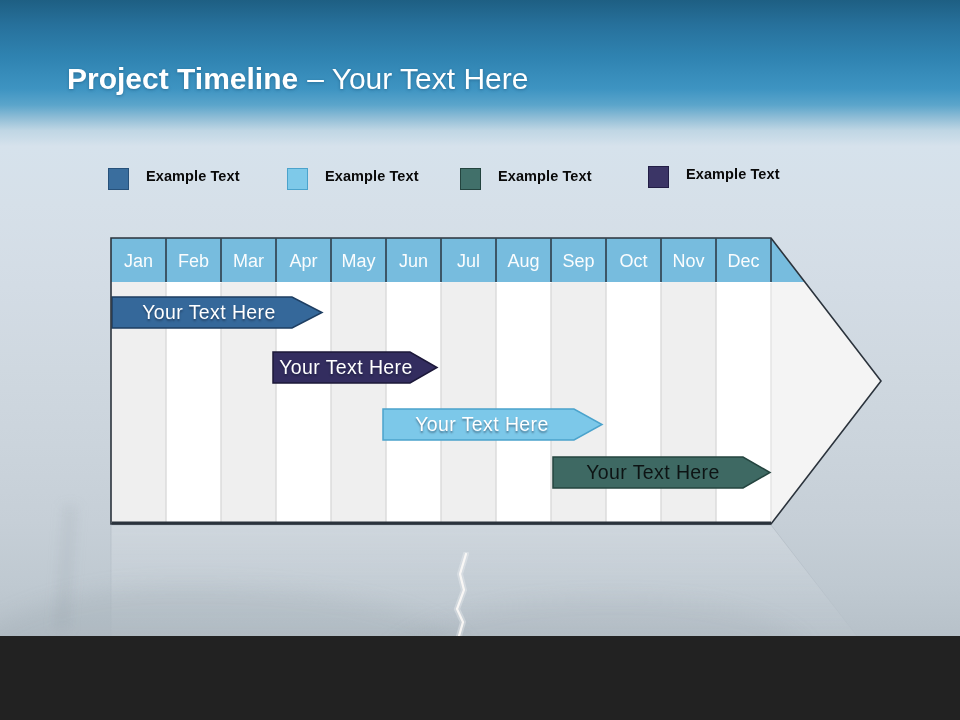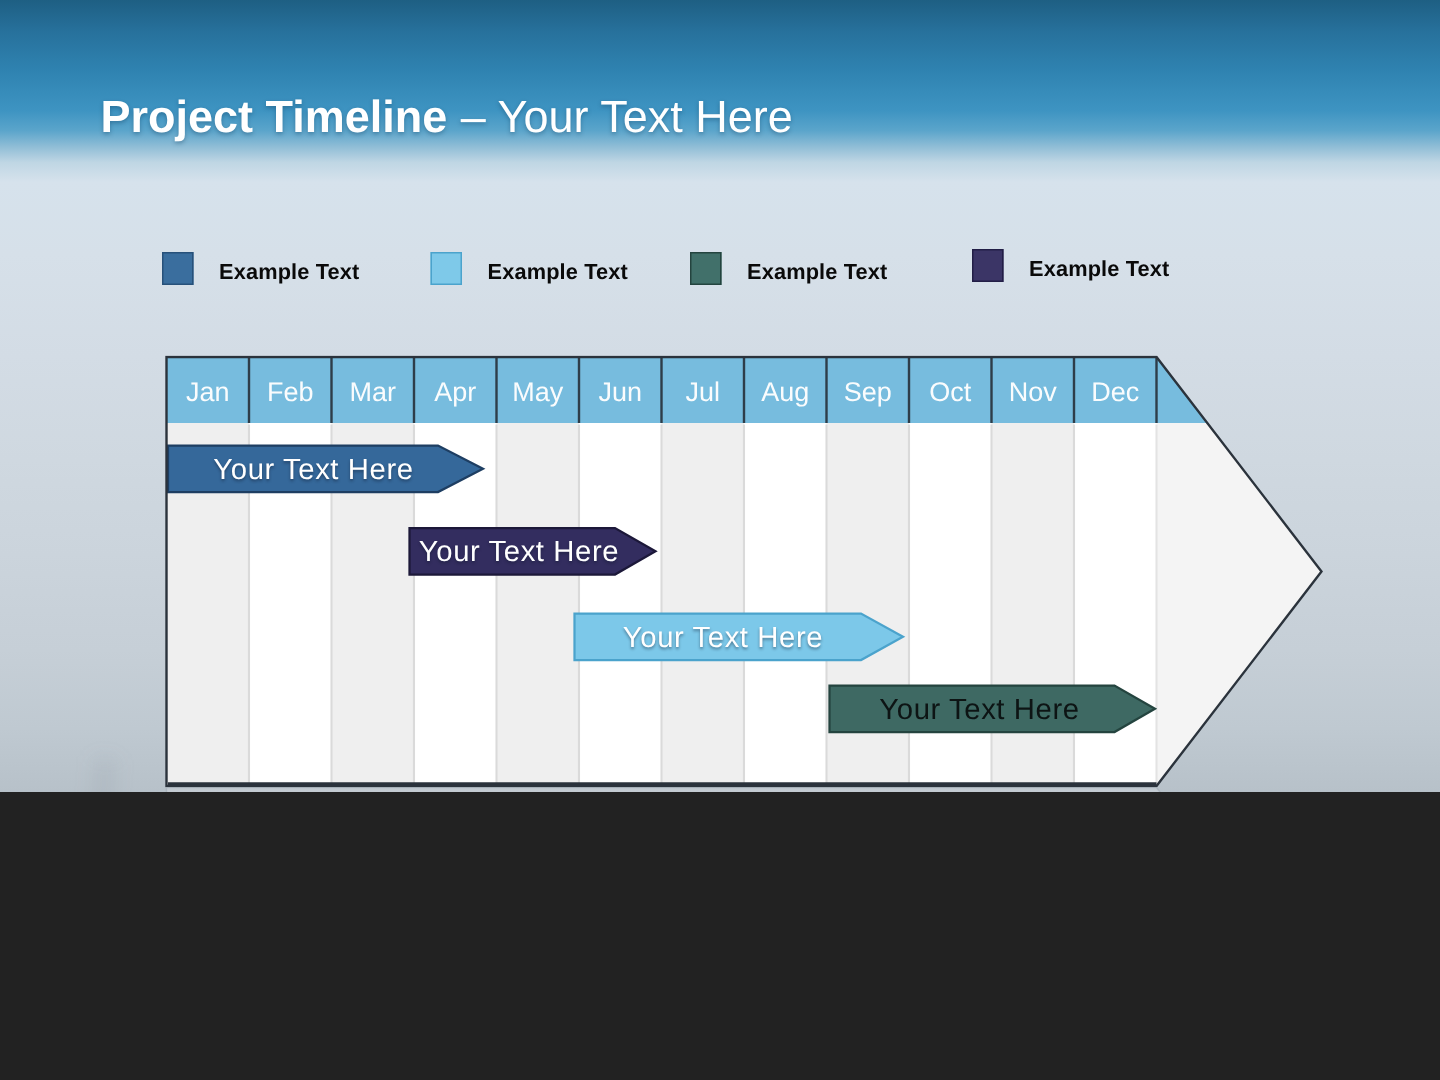--- a/index.html
+++ b/index.html
@@ -3,7 +3,7 @@
 <meta charset="utf-8">
 <style>
   html,body{margin:0;padding:0;background:#222;}
-  .slide{position:relative;width:960px;height:528px;overflow:hidden;
+  .slide{position:relative;width:960px;height:636px;overflow:hidden;
          font-family:"Liberation Sans",sans-serif;}
 
   

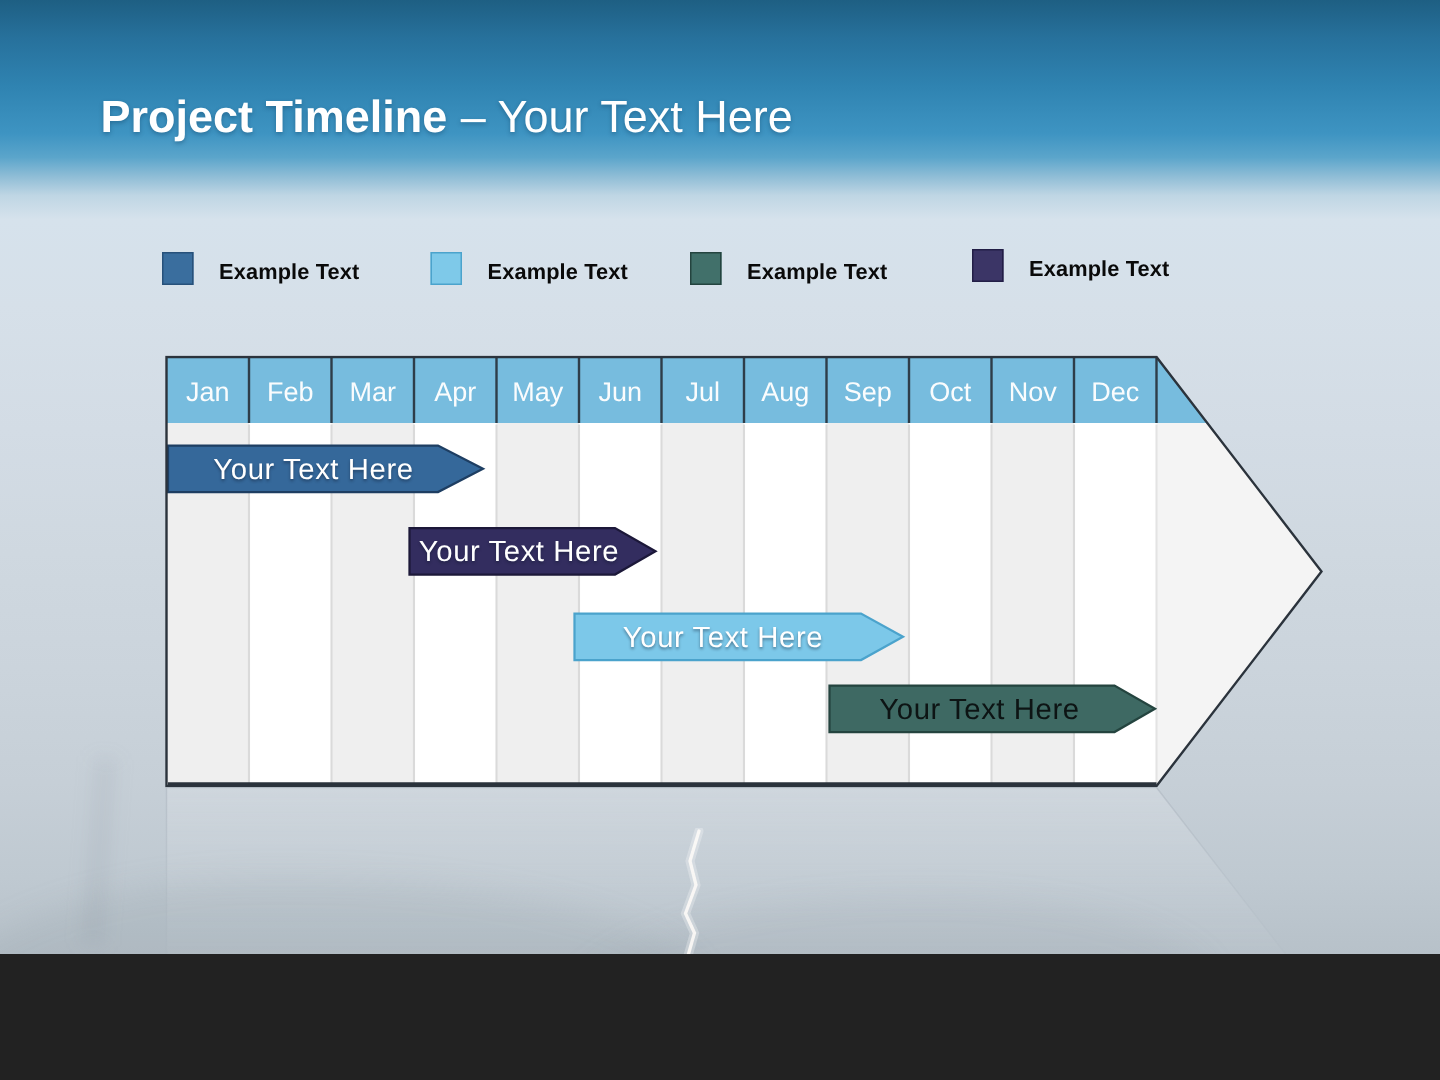--- a/index.html
+++ b/index.html
@@ -42,7 +42,7 @@
   .t-light{font-weight:normal;margin-left:9px;}
 
   
-  .legend-item{position:absolute;top:168px;display:flex;align-items:flex-end;}
+  .legend-item{position:absolute;top:168px;display:flex;align-items:flex-start;}
   .legend-item.li1{left:108px;} .legend-item.li2{left:287px;}
   .legend-item.li3{left:460px;} .legend-item.li4{left:648px;top:166px;}
   .swatch{width:19px;height:20px;border:1.5px solid;display:inline-block;flex:0 0 auto;}

